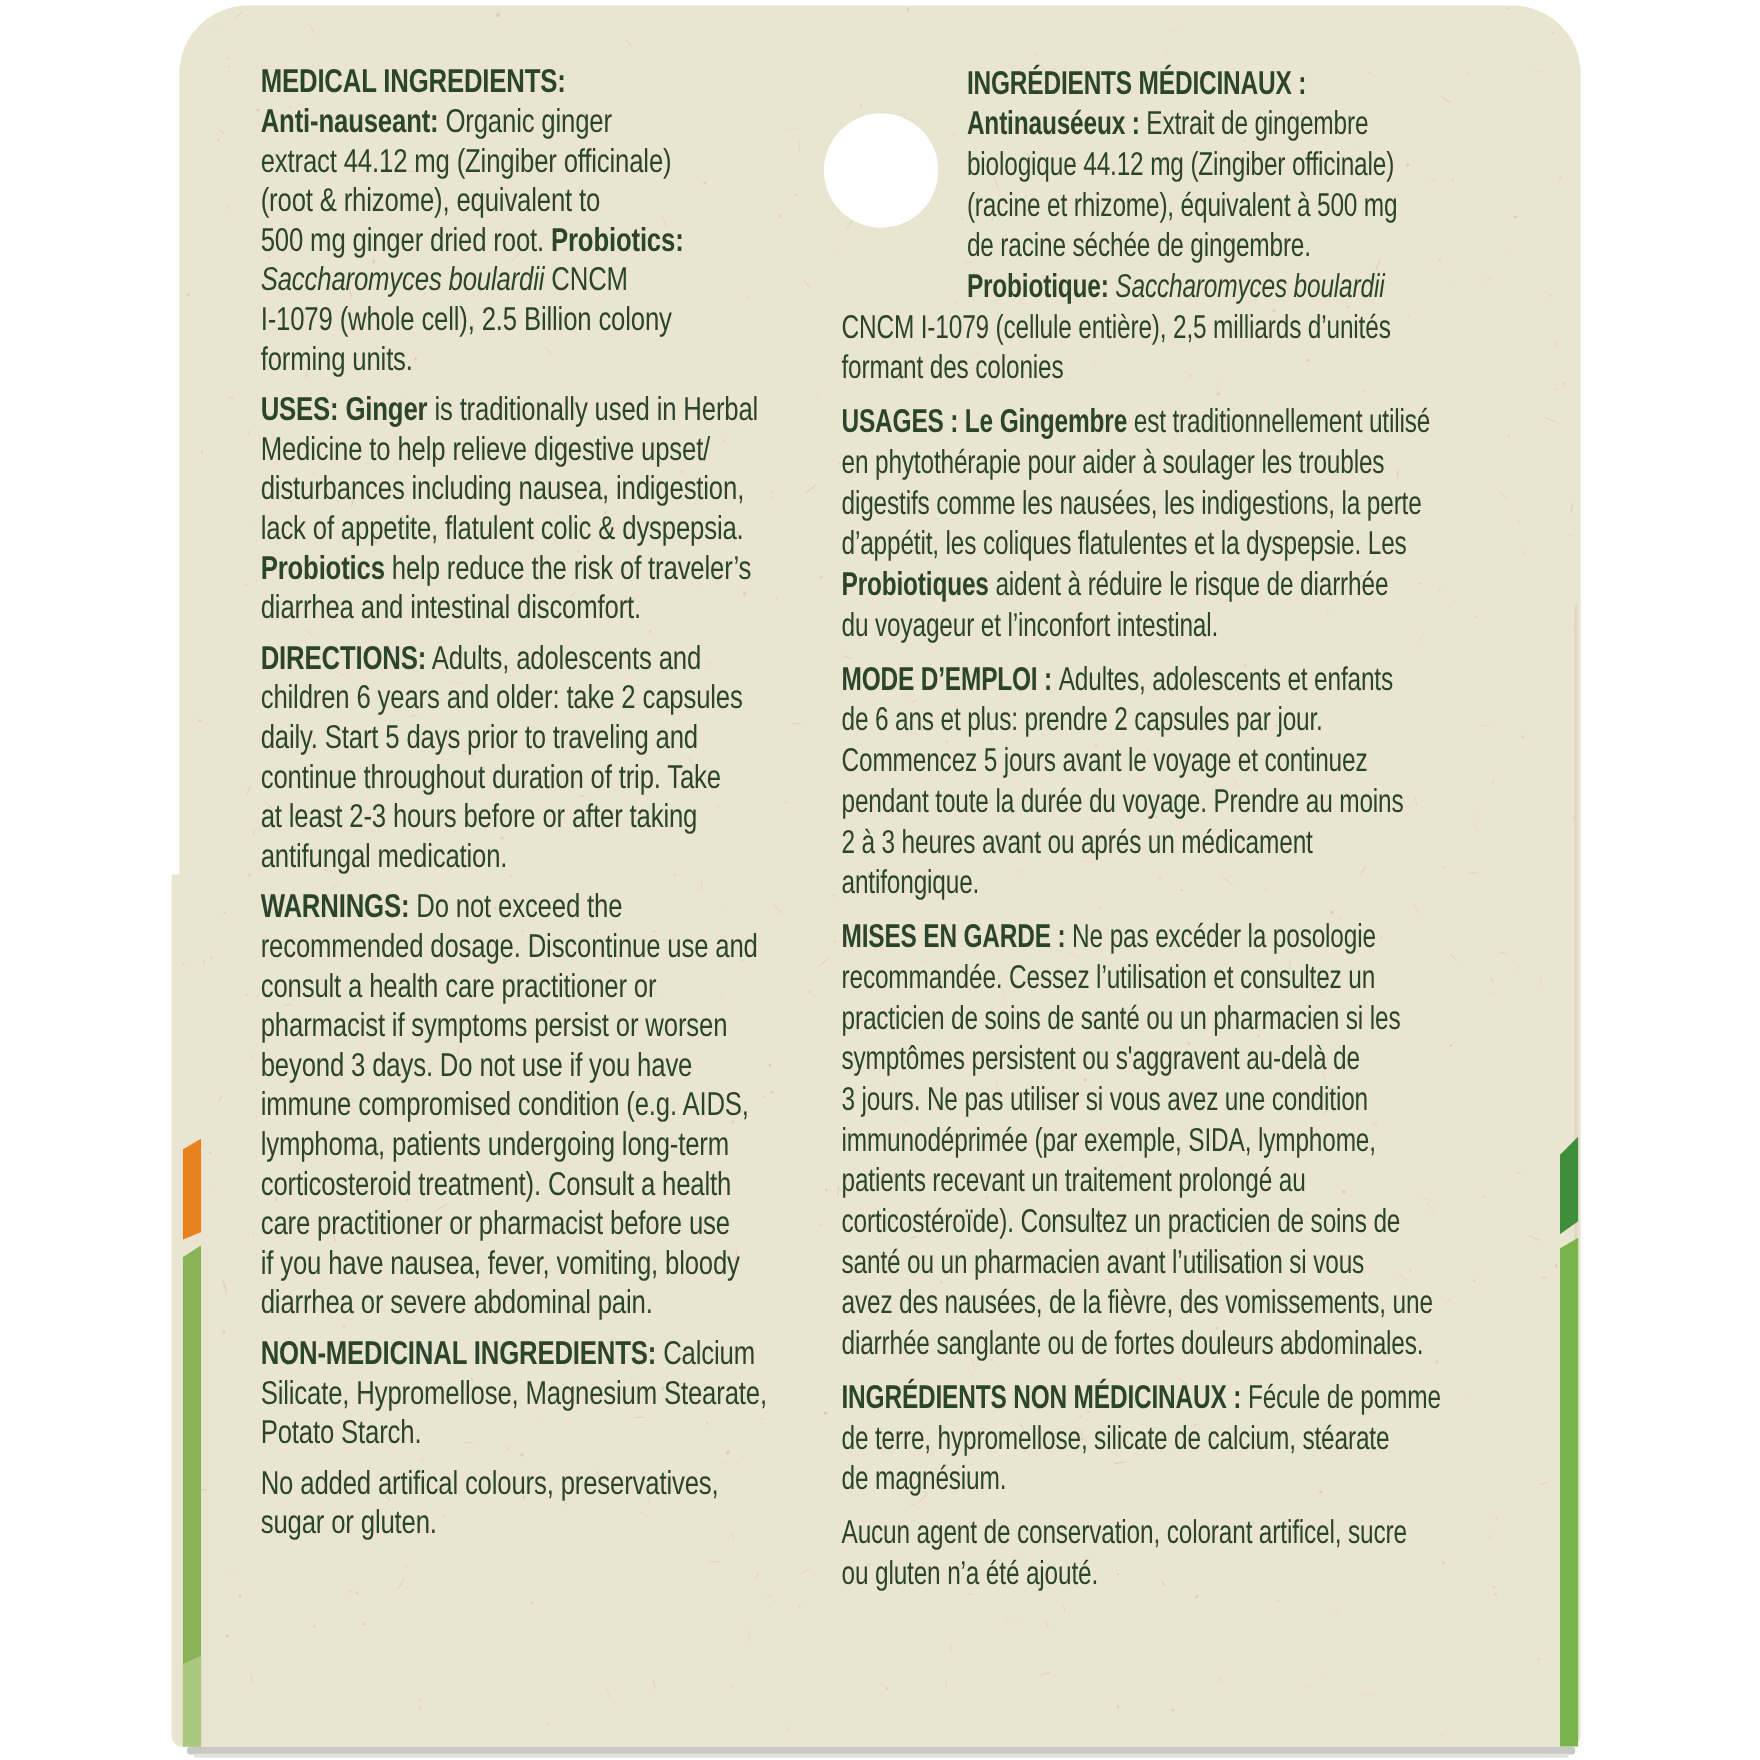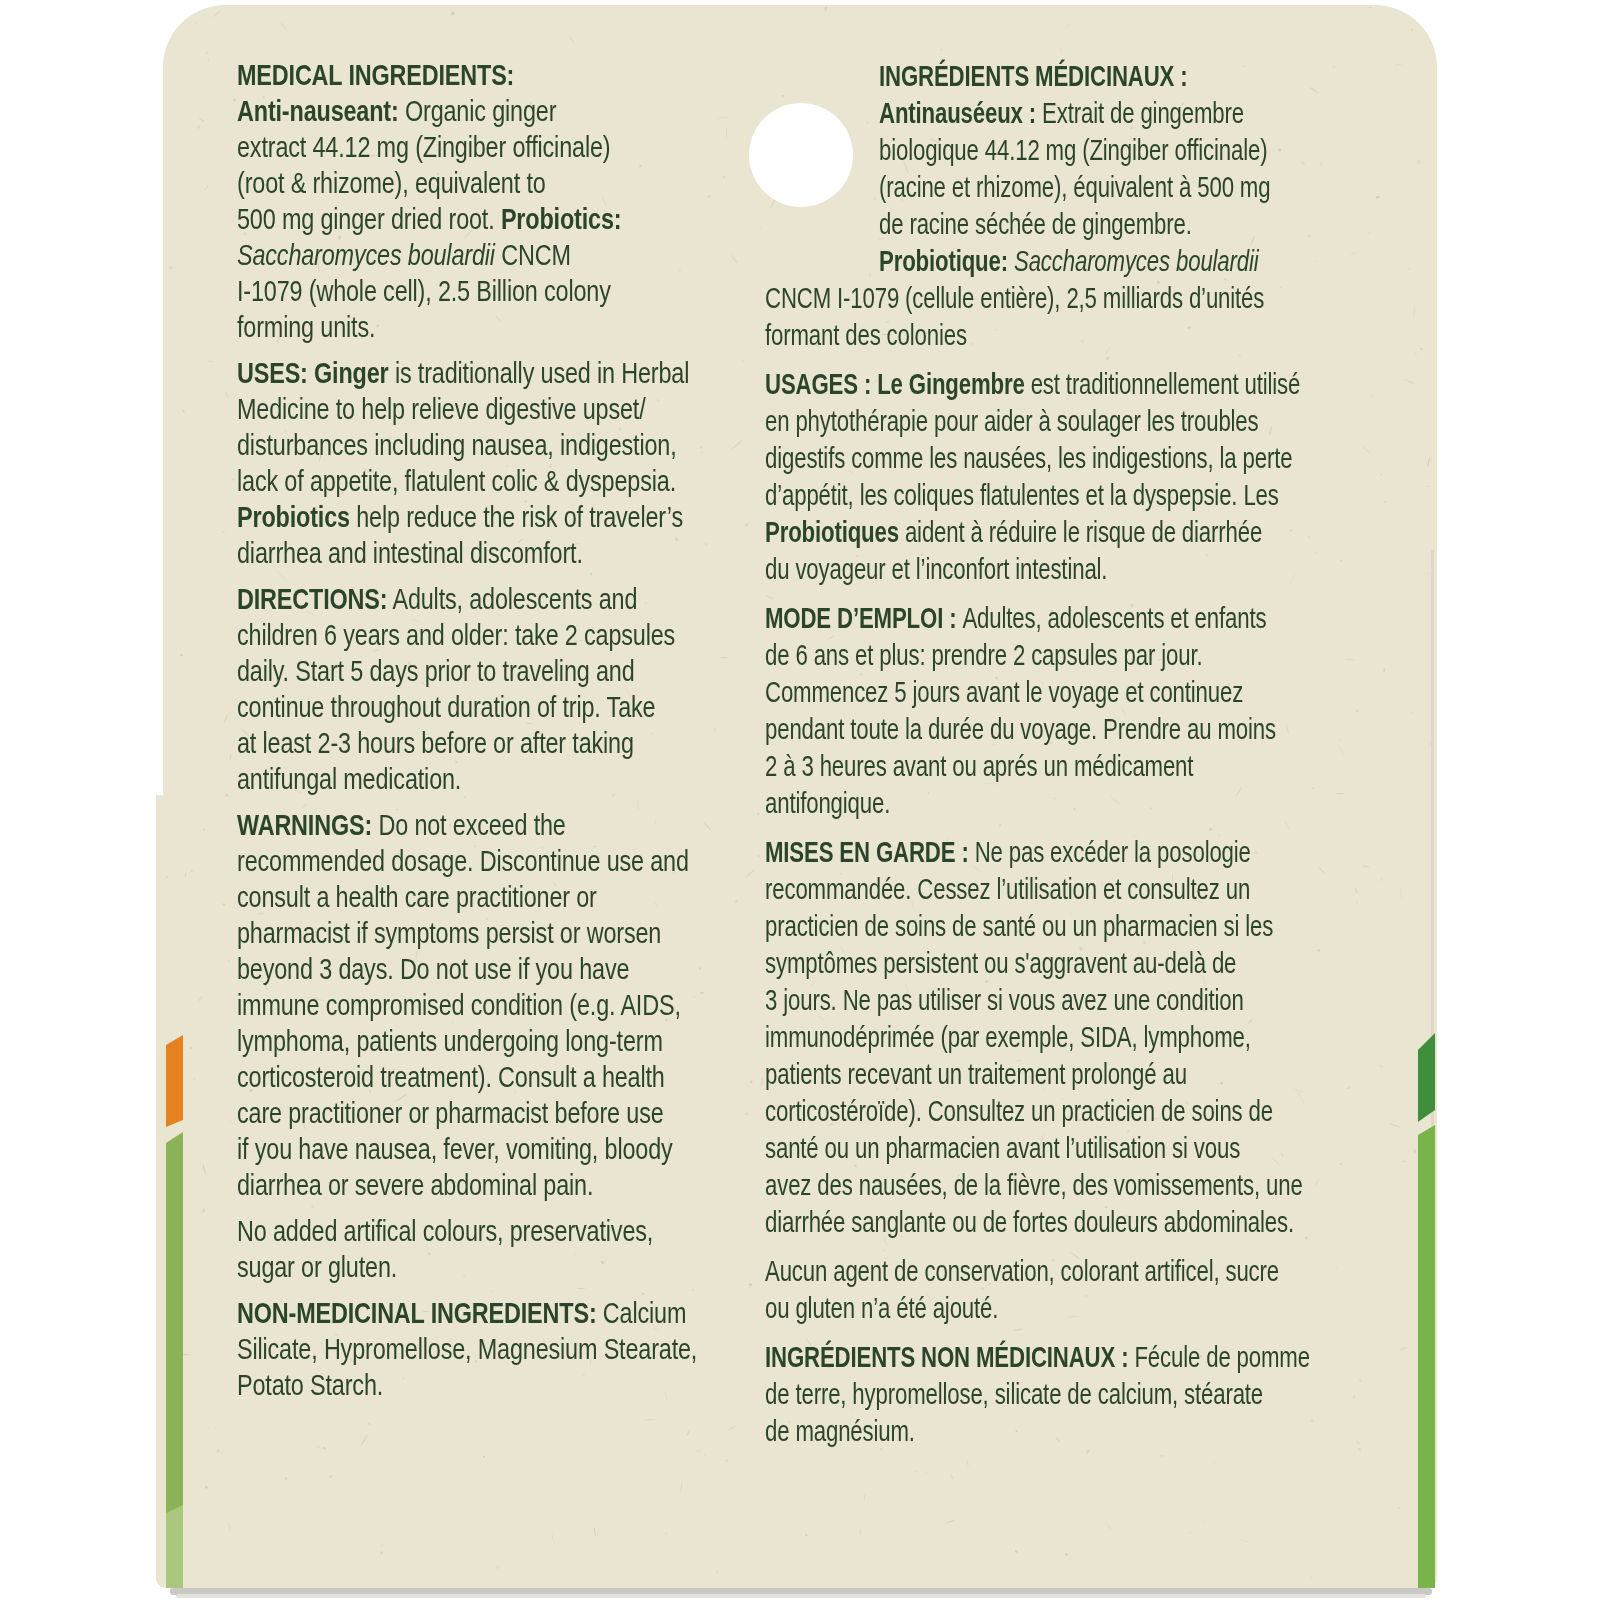--- a/index.html
+++ b/index.html
@@ -617,13 +617,13 @@
           <div class="line"><span>diarrhea or severe abdominal pain.</span></div>
         </div>
         <div class="para">
-          <div class="line"><span>No added artifical colours, preservatives,</span></div>
-          <div class="line"><span>sugar or gluten.</span></div>
-        </div>
-        <div class="para">
           <div class="line"><span class="b">NON-MEDICINAL INGREDIENTS:</span><span> Calcium</span></div>
           <div class="line"><span>Silicate, Hypromellose, Magnesium Stearate,</span></div>
           <div class="line"><span>Potato Starch.</span></div>
+        </div>
+        <div class="para">
+          <div class="line"><span>No added artifical colours, preservatives,</span></div>
+          <div class="line"><span>sugar or gluten.</span></div>
         </div>
       </div>
     <div class="column col-fr" id="col-fr" style="color: rgb(42, 69, 44);">

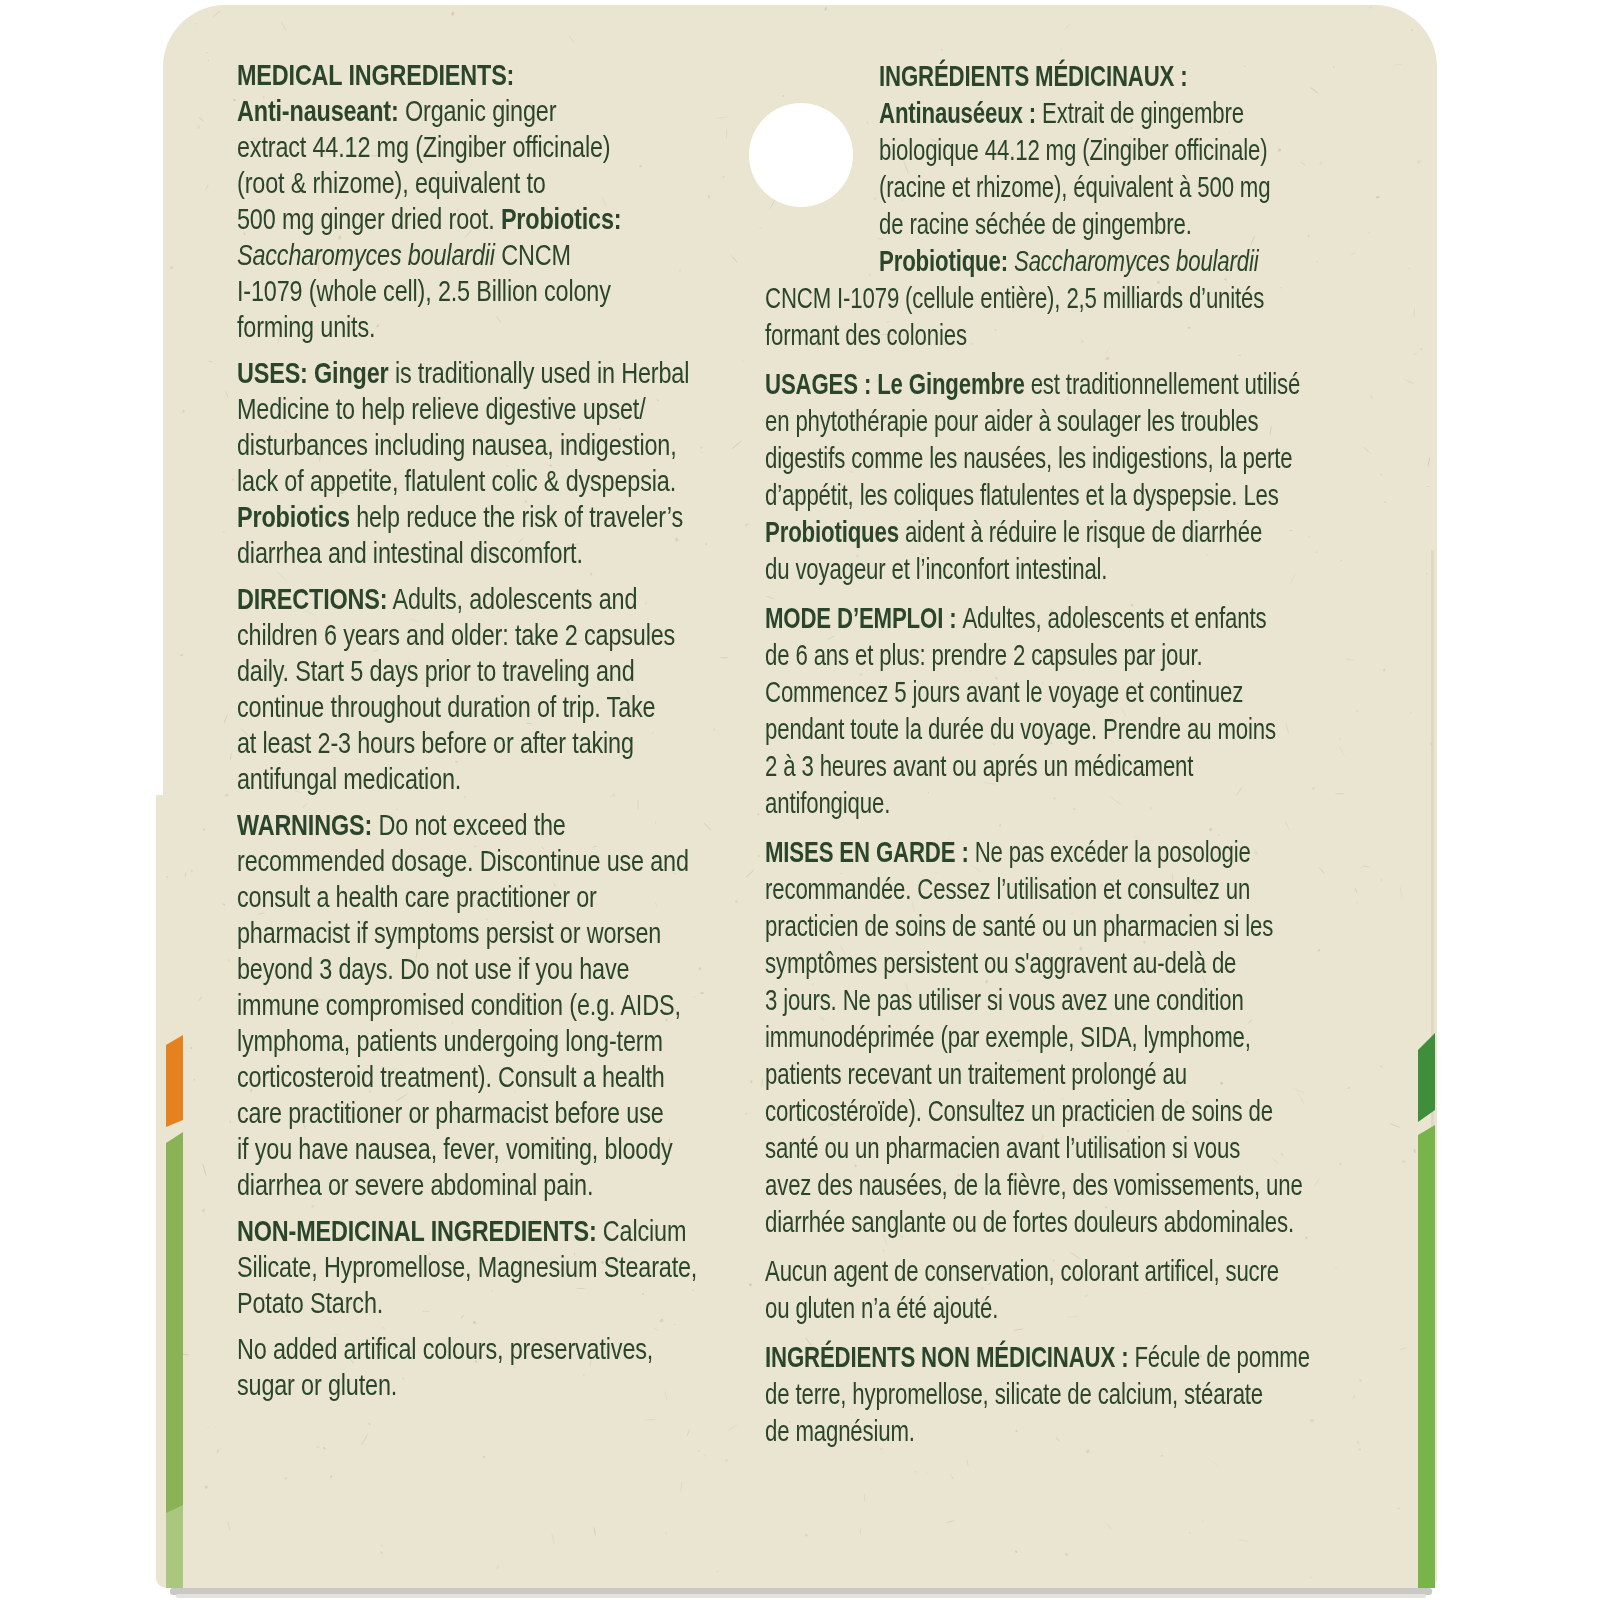--- a/index.html
+++ b/index.html
@@ -667,13 +667,13 @@
           <div class="line"><span>diarrhée sanglante ou de fortes douleurs abdominales.</span></div>
         </div>
         <div class="para">
-          <div class="line"><span>Aucun agent de conservation, colorant artificel, sucre</span></div>
-          <div class="line"><span>ou gluten n’a été ajouté.</span></div>
-        </div>
-        <div class="para">
           <div class="line"><span class="b">INGRÉDIENTS NON MÉDICINAUX : </span><span>Fécule de pomme</span></div>
           <div class="line"><span>de terre, hypromellose, silicate de calcium, stéarate</span></div>
           <div class="line"><span>de magnésium.</span></div>
+        </div>
+        <div class="para">
+          <div class="line"><span>Aucun agent de conservation, colorant artificel, sucre</span></div>
+          <div class="line"><span>ou gluten n’a été ajouté.</span></div>
         </div>
       </div>
   </div>

